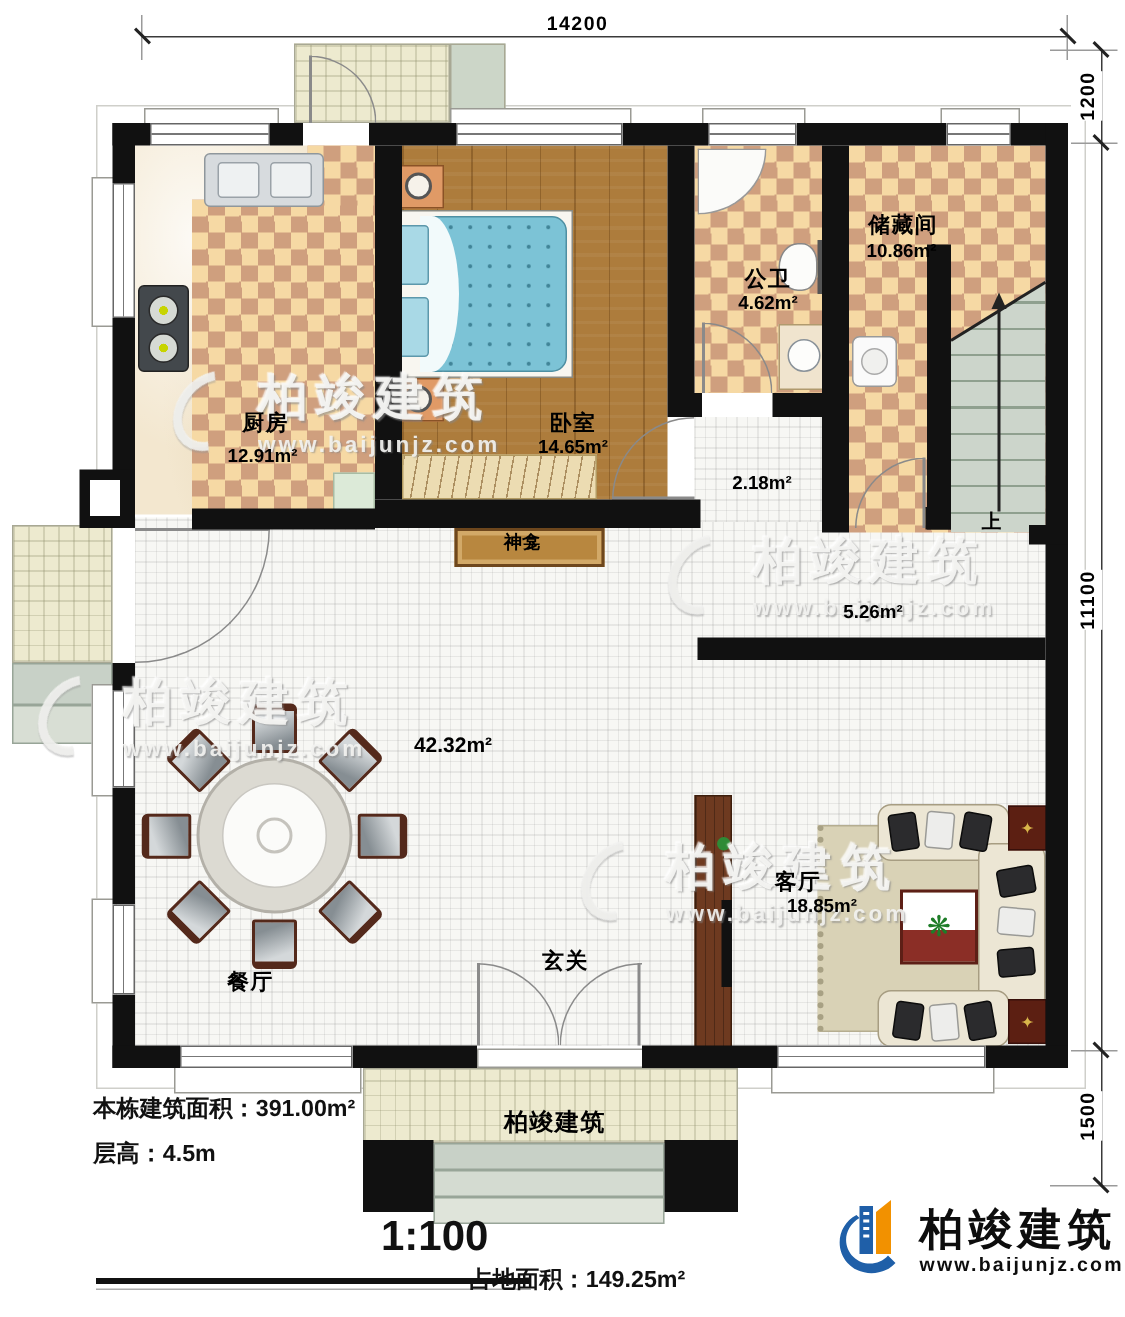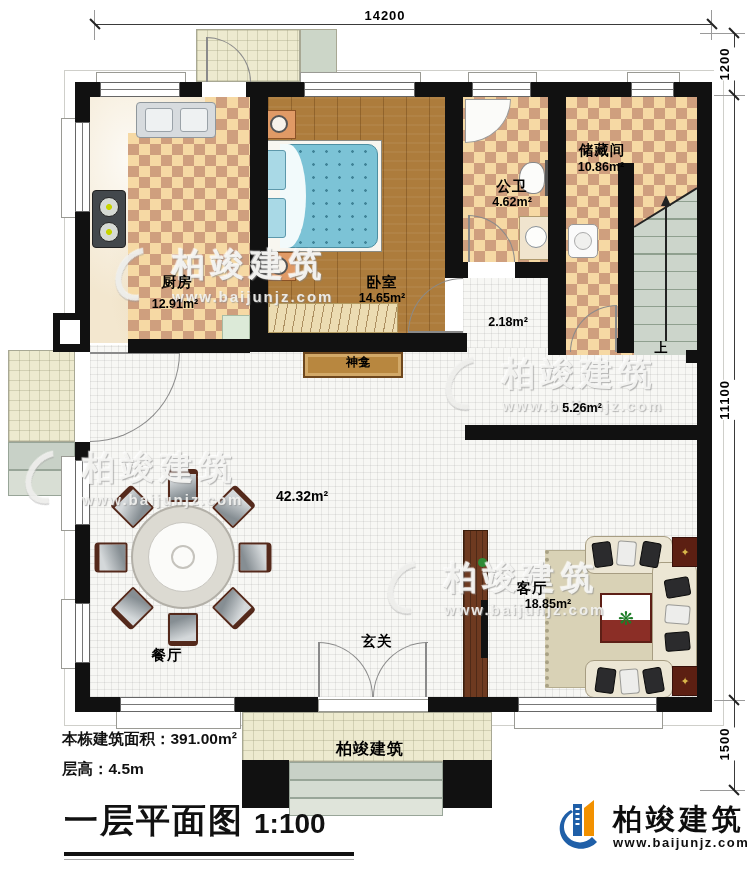--- a/index.html
+++ b/index.html
@@ -255,7 +255,7 @@
   <div class="lbl room-name" style="left:532px;top:588px;">客厅</div>
   <div class="lbl room-area" style="left:548px;top:604px;">18.85m²</div>
   <div class="lbl room-name" style="left:370px;top:749px;font-size:16px;">柏竣建筑</div>
-  <div class="lbl" style="left:358px;top:362px;font-size:12px;z-index:41;">神龛</div>
+  <div class="lbl" style="left:348px;top:362px;font-size:12px;z-index:41;">神龛</div>
   <div class="lbl" style="left:661px;top:348px;font-size:13px;">上</div>
 
   <div class="wm" style="left:118px;top:243px;">

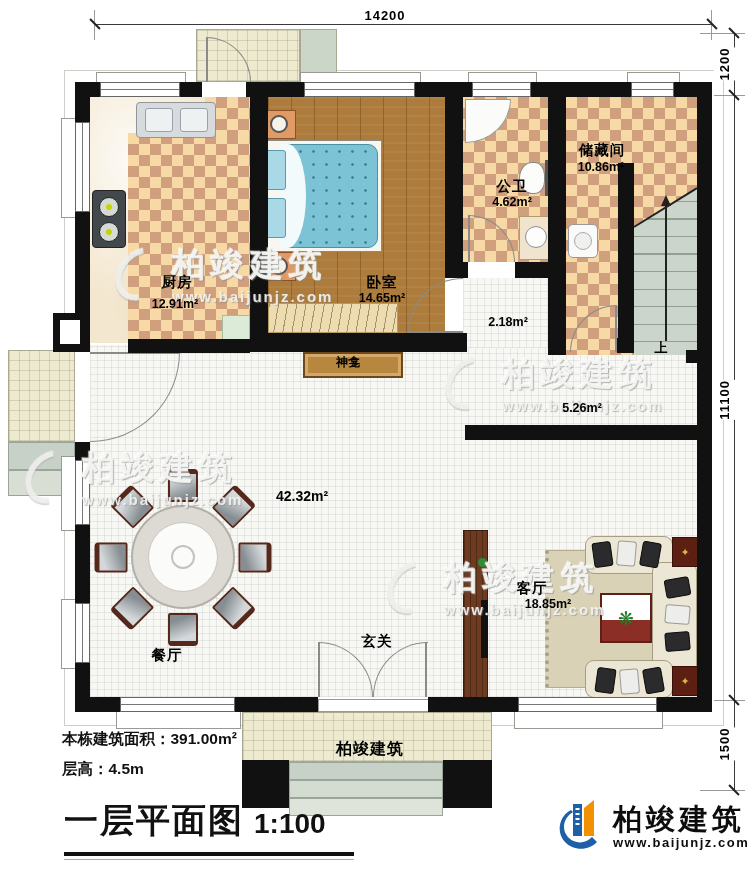--- a/index.html
+++ b/index.html
@@ -308,7 +308,6 @@
 
   <div class="tb tb-line" style="left:62px;top:729px;">本栋建筑面积：391.00m²</div>
   <div class="tb tb-line" style="left:62px;top:759px;">层高：4.5m</div>
-  <div class="tb plan-title" style="left:64px;top:798px;">一层平面图</div>
   <div class="tb" style="left:64px;top:852px;width:290px;height:4px;background:#111;"></div>
   <div class="tb" style="left:64px;top:859px;width:290px;height:1px;background:#aaa;"></div>
   <div class="tb scale-txt" style="left:254px;top:808px;">1:100</div>

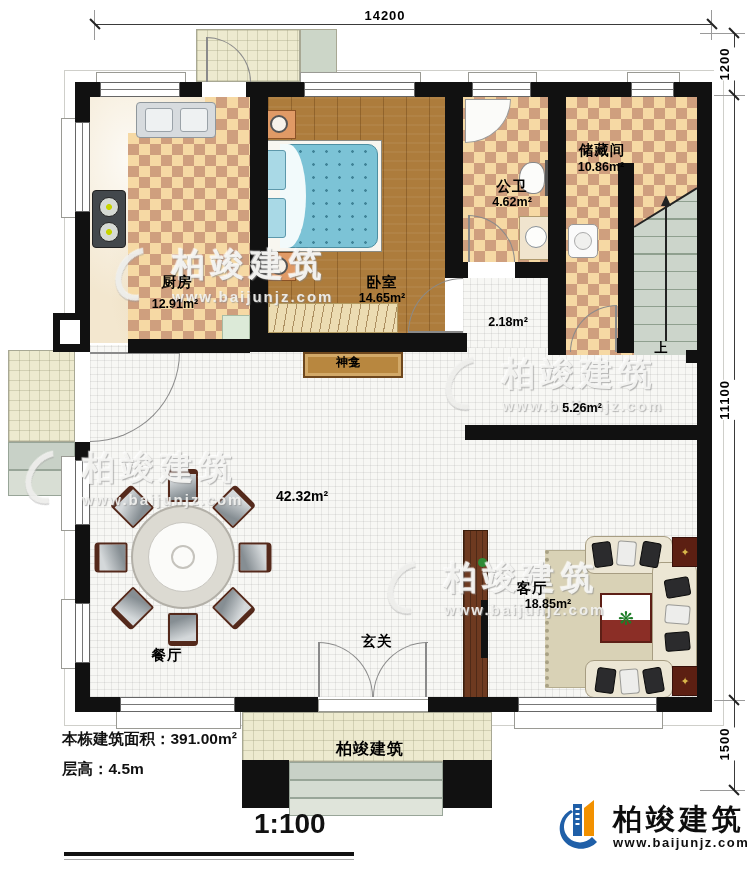--- a/index.html
+++ b/index.html
@@ -311,6 +311,7 @@
   <div class="tb" style="left:64px;top:852px;width:290px;height:4px;background:#111;"></div>
   <div class="tb" style="left:64px;top:859px;width:290px;height:1px;background:#aaa;"></div>
   <div class="tb scale-txt" style="left:254px;top:808px;">1:100</div>
+  <div class="tb tb-line" style="left:313px;top:843px;">占地面积：149.25m²</div>
 
   <div class="brand" style="left:551px;top:796px;">
     <span>

